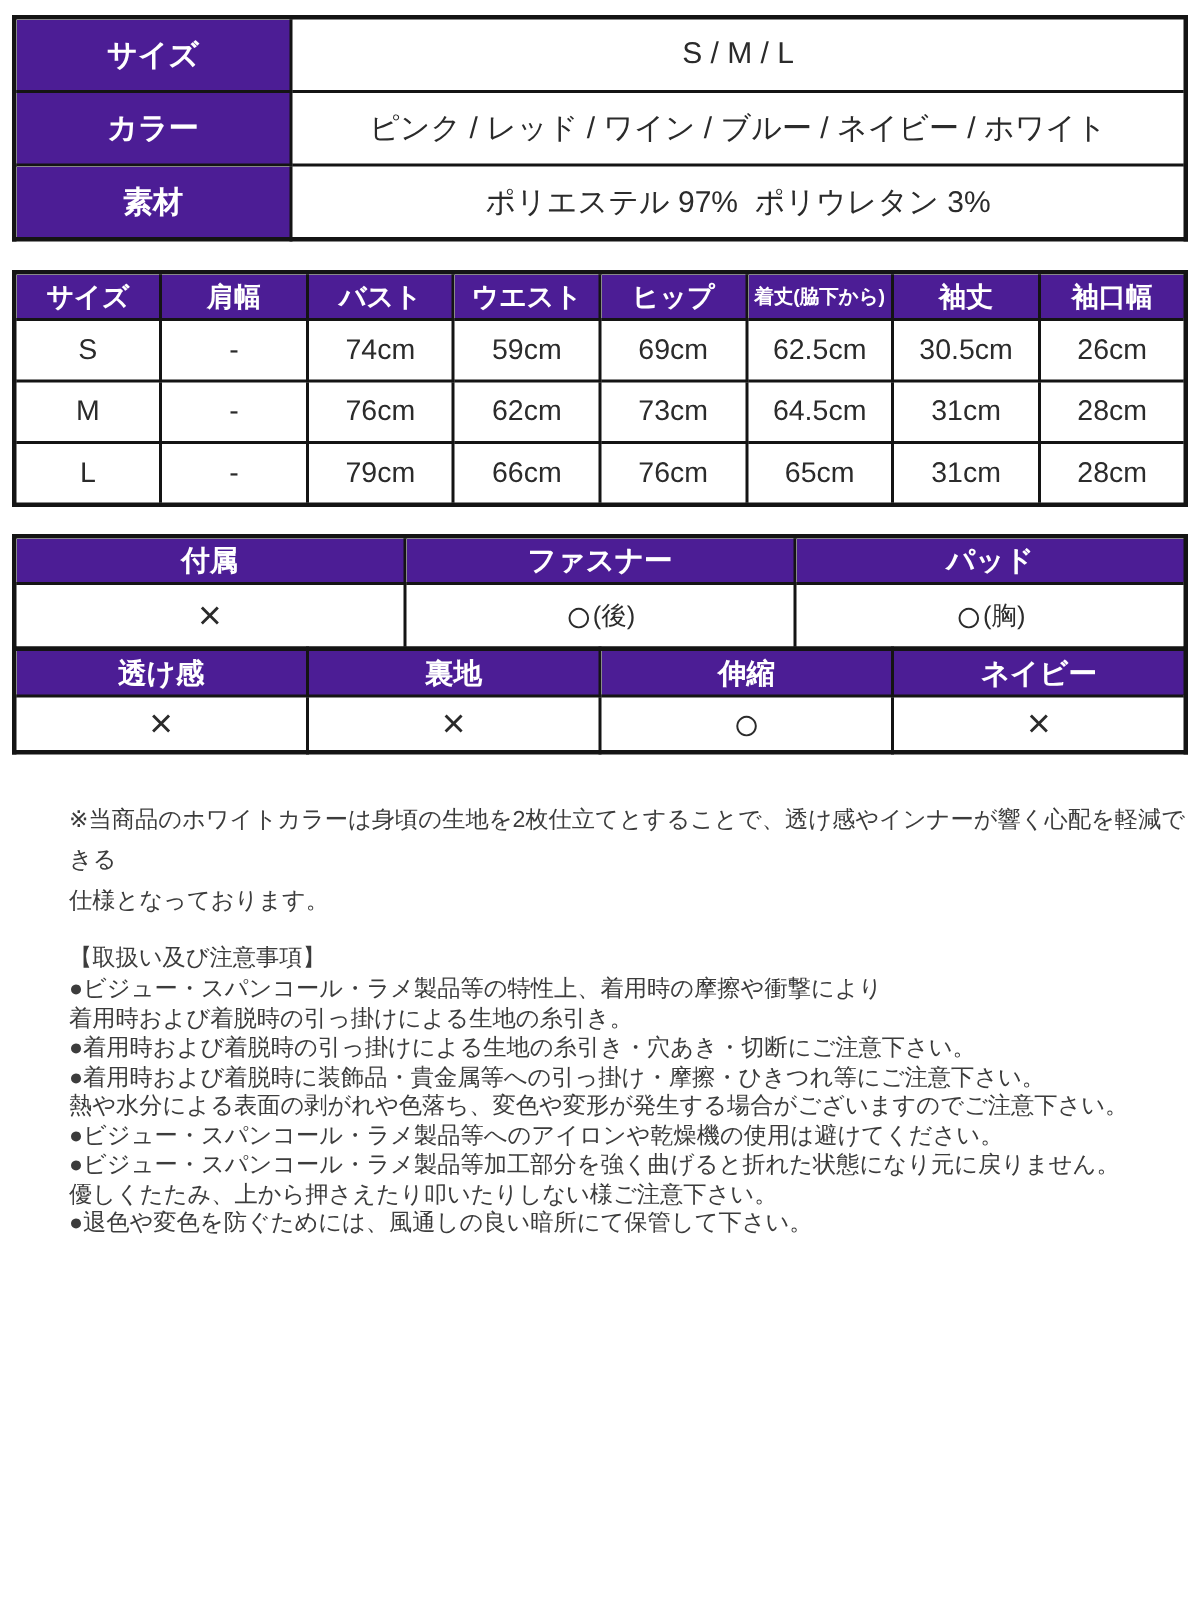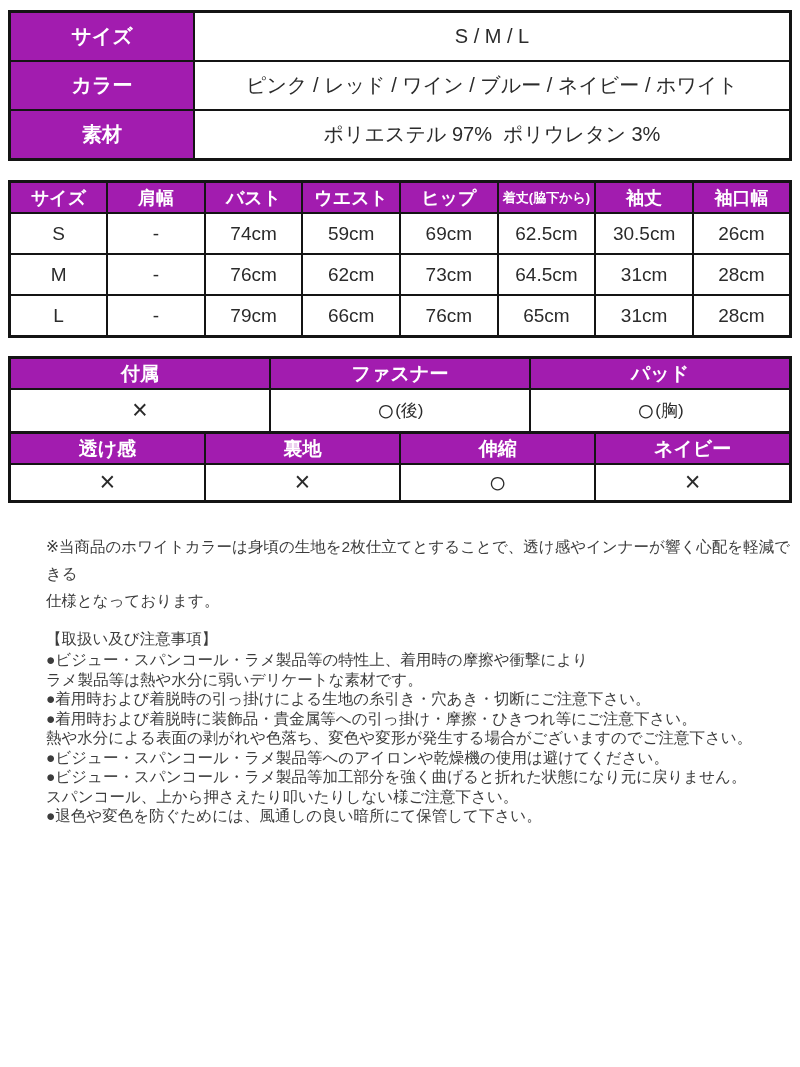--- a/index.html
+++ b/index.html
@@ -26,7 +26,7 @@
     overflow:hidden;
   }
   th{
-    background:#a21caf;
+    background:#4c1d95;
     color:#ffffff;
     font-weight:bold;
     text-align:center;

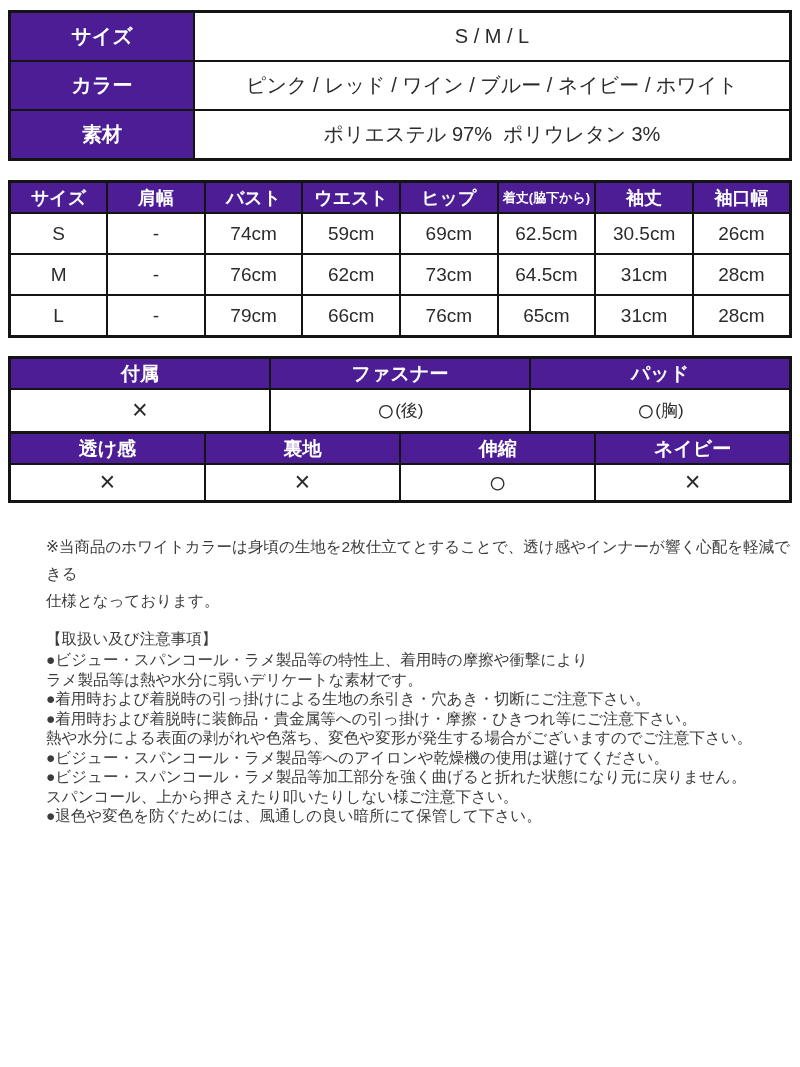--- a/index.html
+++ b/index.html
@@ -182,7 +182,7 @@
     <div class="handling">
       <div class="handling-title">【取扱い及び注意事項】</div>
       <div class="h-line">●ビジュー・スパンコール・ラメ製品等の特性上、着用時の摩擦や衝撃により</div>
-      <div class="h-line">ラメ製品等は熱や水分に弱いデリケートな素材です。</div>
+      <div class="h-line">着用時および着脱時の引っ掛けによる生地の糸引き。</div>
       <div class="h-line">●着用時および着脱時の引っ掛けによる生地の糸引き・穴あき・切断にご注意下さい。</div>
       <div class="h-line">●着用時および着脱時に装飾品・貴金属等への引っ掛け・摩擦・ひきつれ等にご注意下さい。</div>
       <div class="h-line">熱や水分による表面の剥がれや色落ち、変色や変形が発生する場合がございますのでご注意下さい。</div>

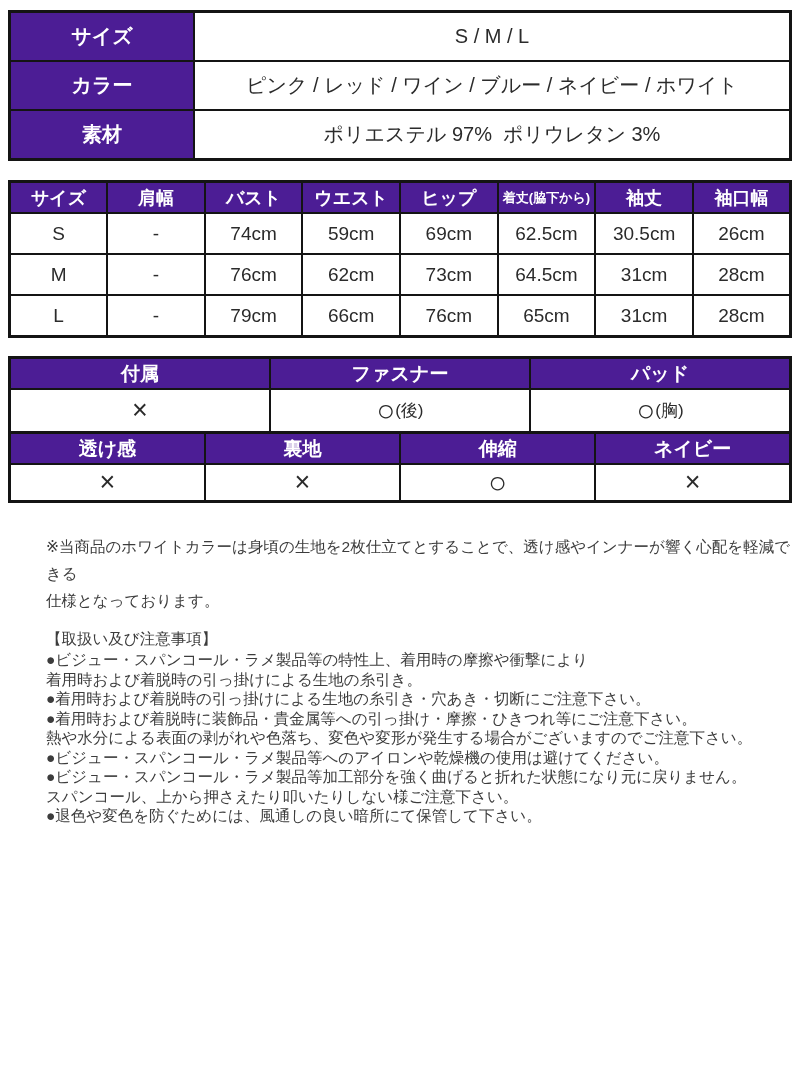--- a/index.html
+++ b/index.html
@@ -188,7 +188,7 @@
       <div class="h-line">熱や水分による表面の剥がれや色落ち、変色や変形が発生する場合がございますのでご注意下さい。</div>
       <div class="h-line">●ビジュー・スパンコール・ラメ製品等へのアイロンや乾燥機の使用は避けてください。</div>
       <div class="h-line">●ビジュー・スパンコール・ラメ製品等加工部分を強く曲げると折れた状態になり元に戻りません。</div>
-      <div class="h-line">スパンコール、上から押さえたり叩いたりしない様ご注意下さい。</div>
+      <div class="h-line">優しくたたみ、上から押さえたり叩いたりしない様ご注意下さい。</div>
       <div class="h-line">●退色や変色を防ぐためには、風通しの良い暗所にて保管して下さい。</div>
     </div>
   </div>

